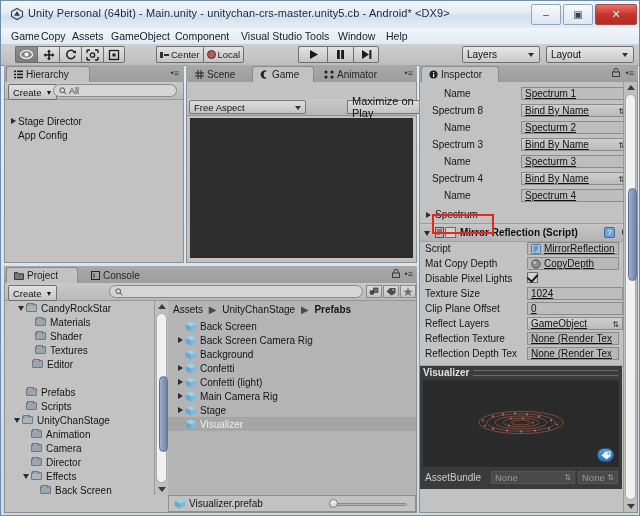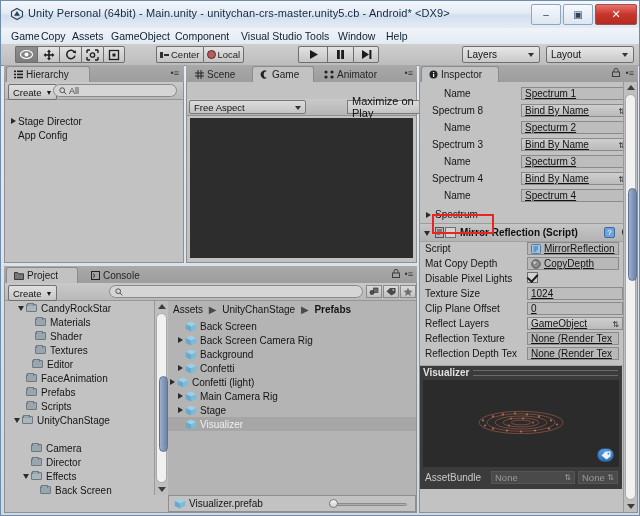--- a/index.html
+++ b/index.html
@@ -760,12 +760,6 @@
             </span>
             <span>Editor</span>
           </div>
-        <div class="trow" style="top:70px;padding-left:21px">
-            <span class="fold">
-              <i></i>
-            </span>
-            <span>FaceAnimation</span>
-          </div>
         <div class="trow" style="top:84px;padding-left:21px">
             <span class="fold">
               <i></i>

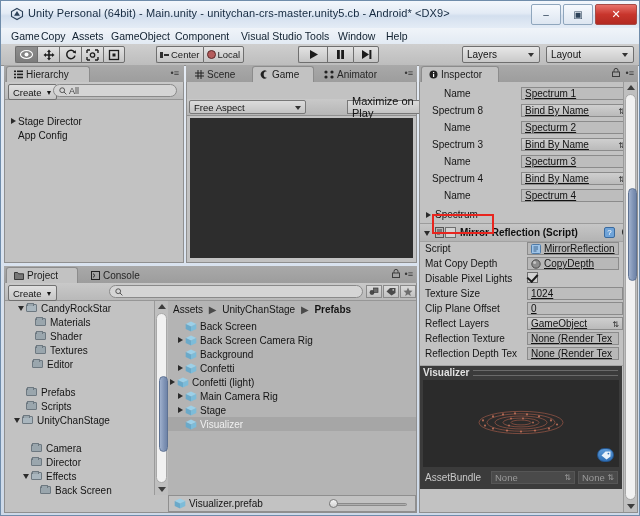--- a/index.html
+++ b/index.html
@@ -868,7 +868,7 @@
             </span>
             <span>Confetti</span>
           </div>
-        <div class="trow" style="top:74px;">
+        <div class="trow" style="top:74px;padding-left:8px">
             <i class="tri c"></i>
             <span class="cube">
               <svg width="12" height="11" viewBox="0 0 12 11">

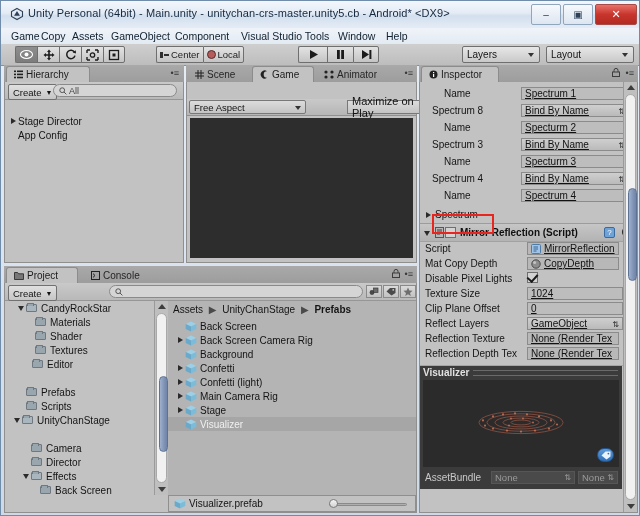--- a/index.html
+++ b/index.html
@@ -779,6 +779,12 @@
             </span>
             <span>UnityChanStage</span>
           </div>
+        <div class="trow" style="top:126px;padding-left:26px">
+            <span class="fold">
+              <i></i>
+            </span>
+            <span>Animation</span>
+          </div>
         <div class="trow" style="top:140px;padding-left:26px">
             <span class="fold">
               <i></i>

